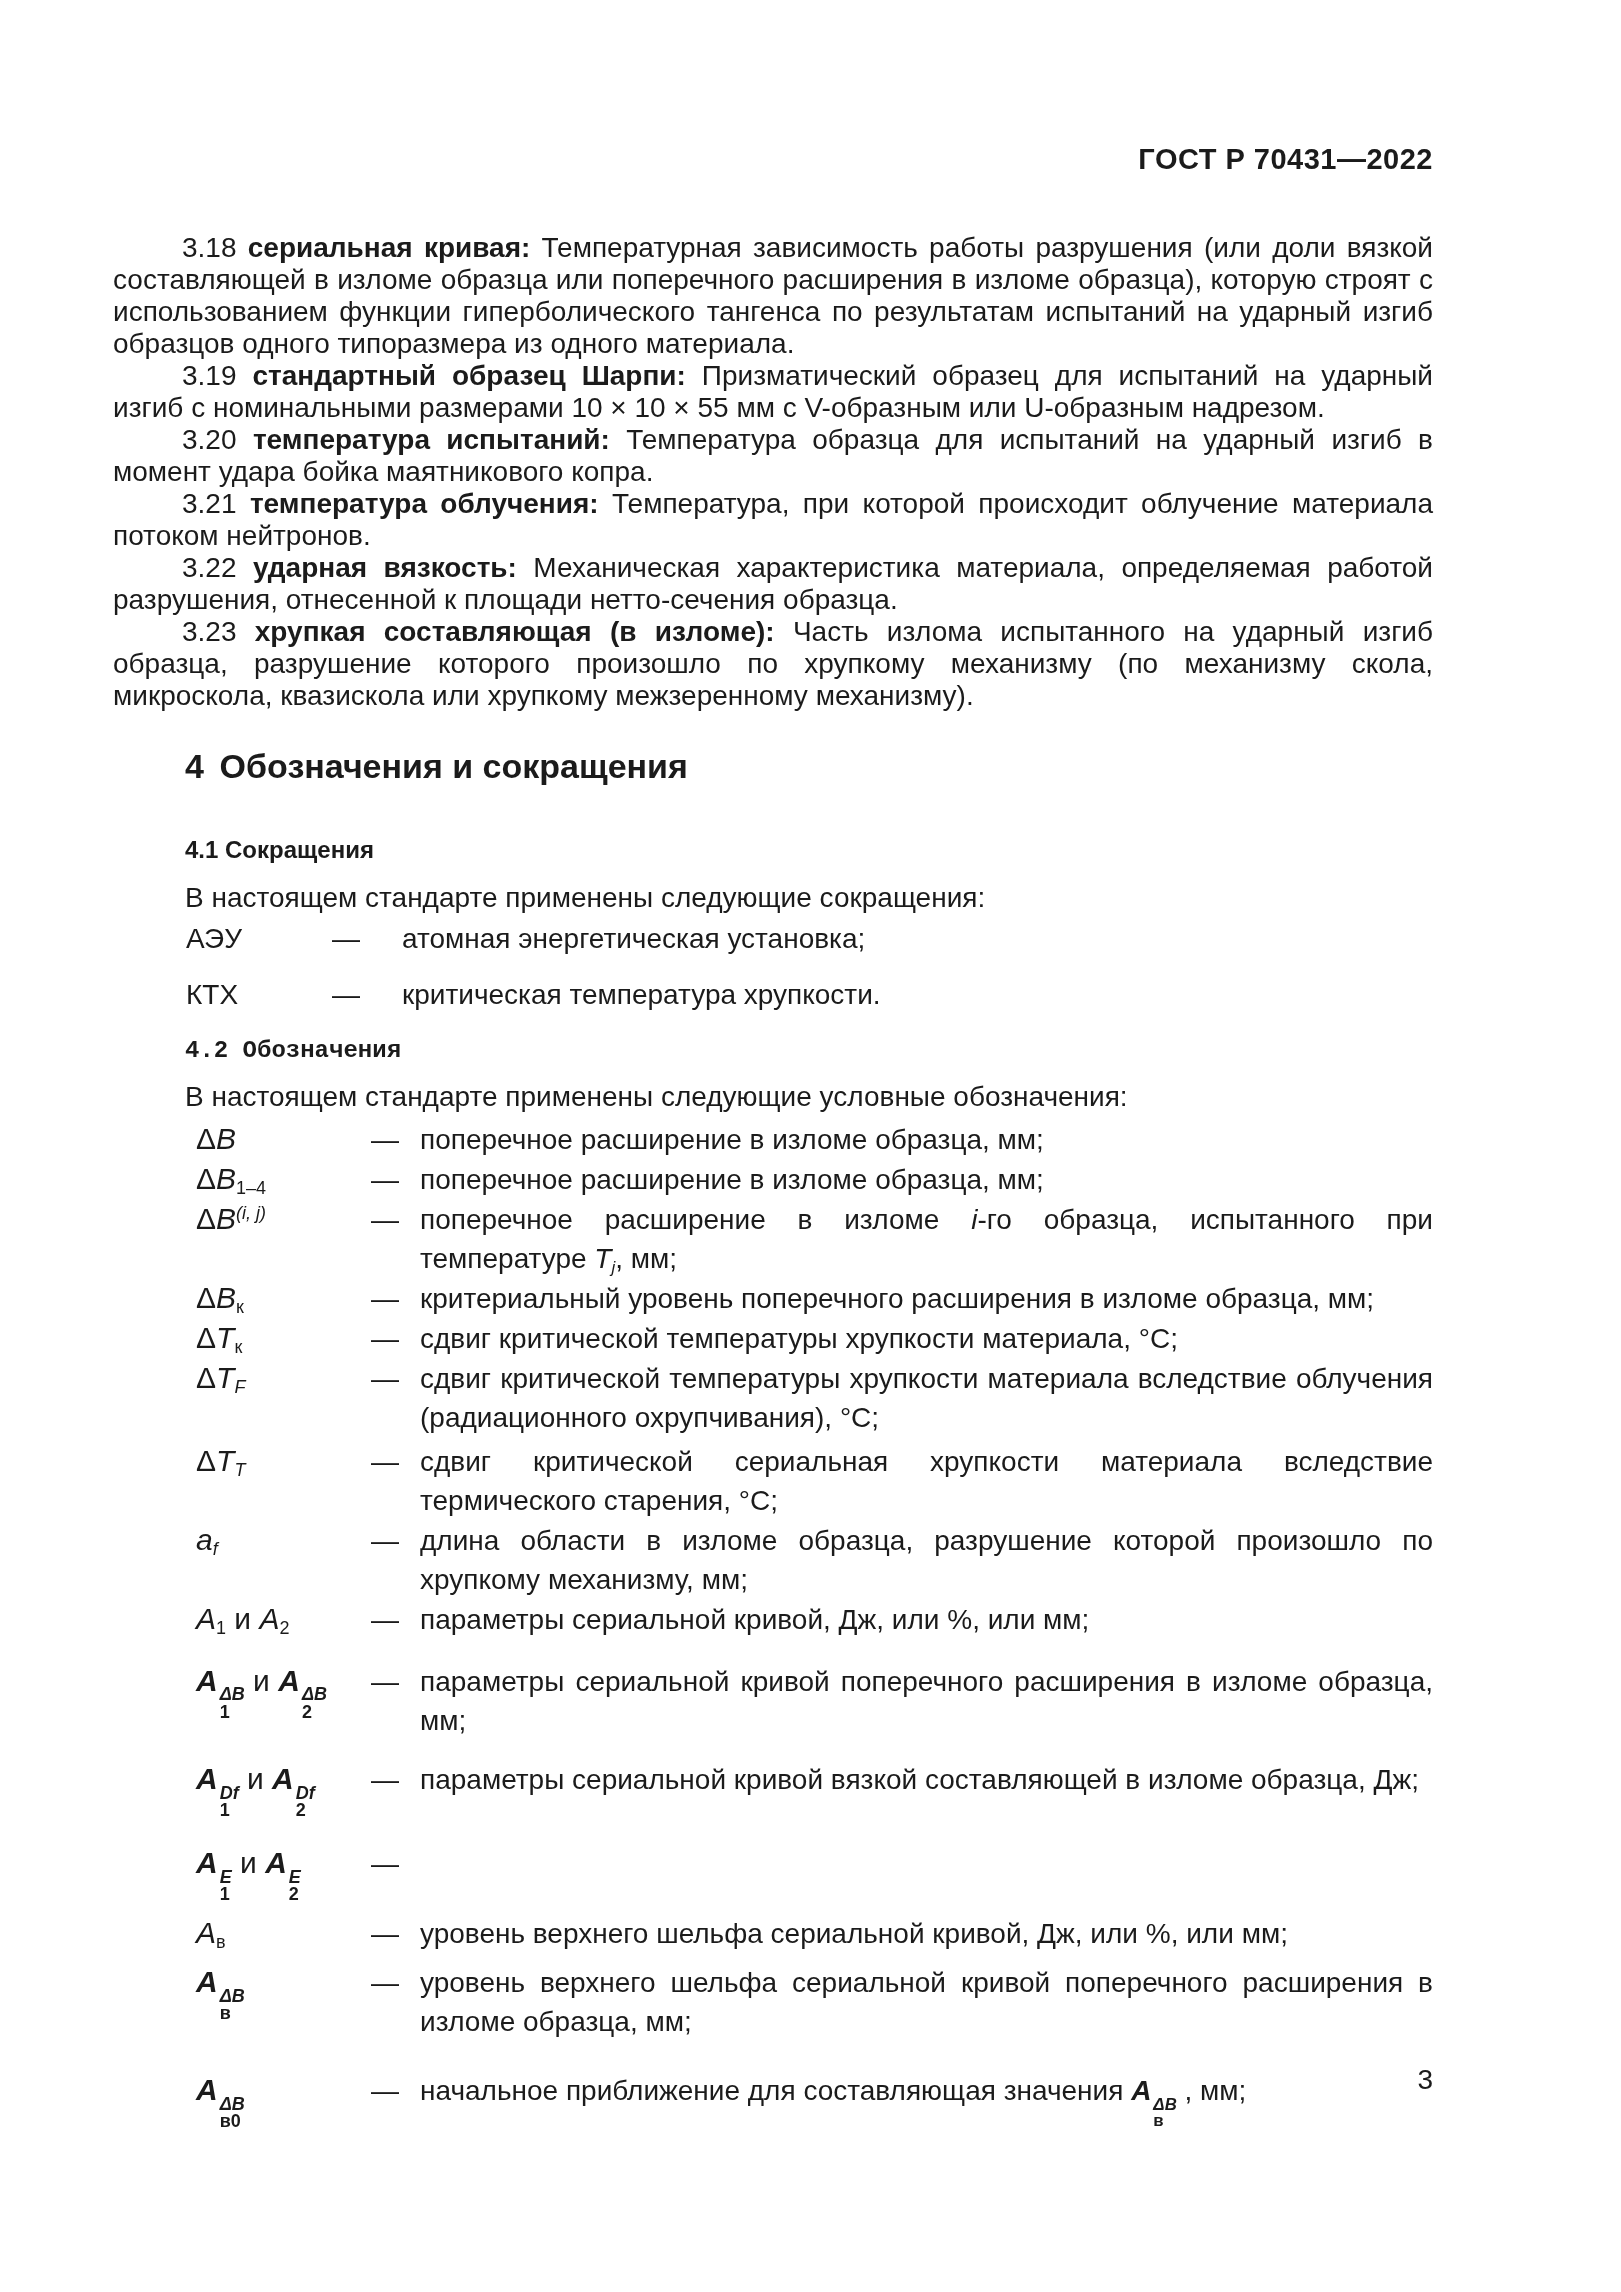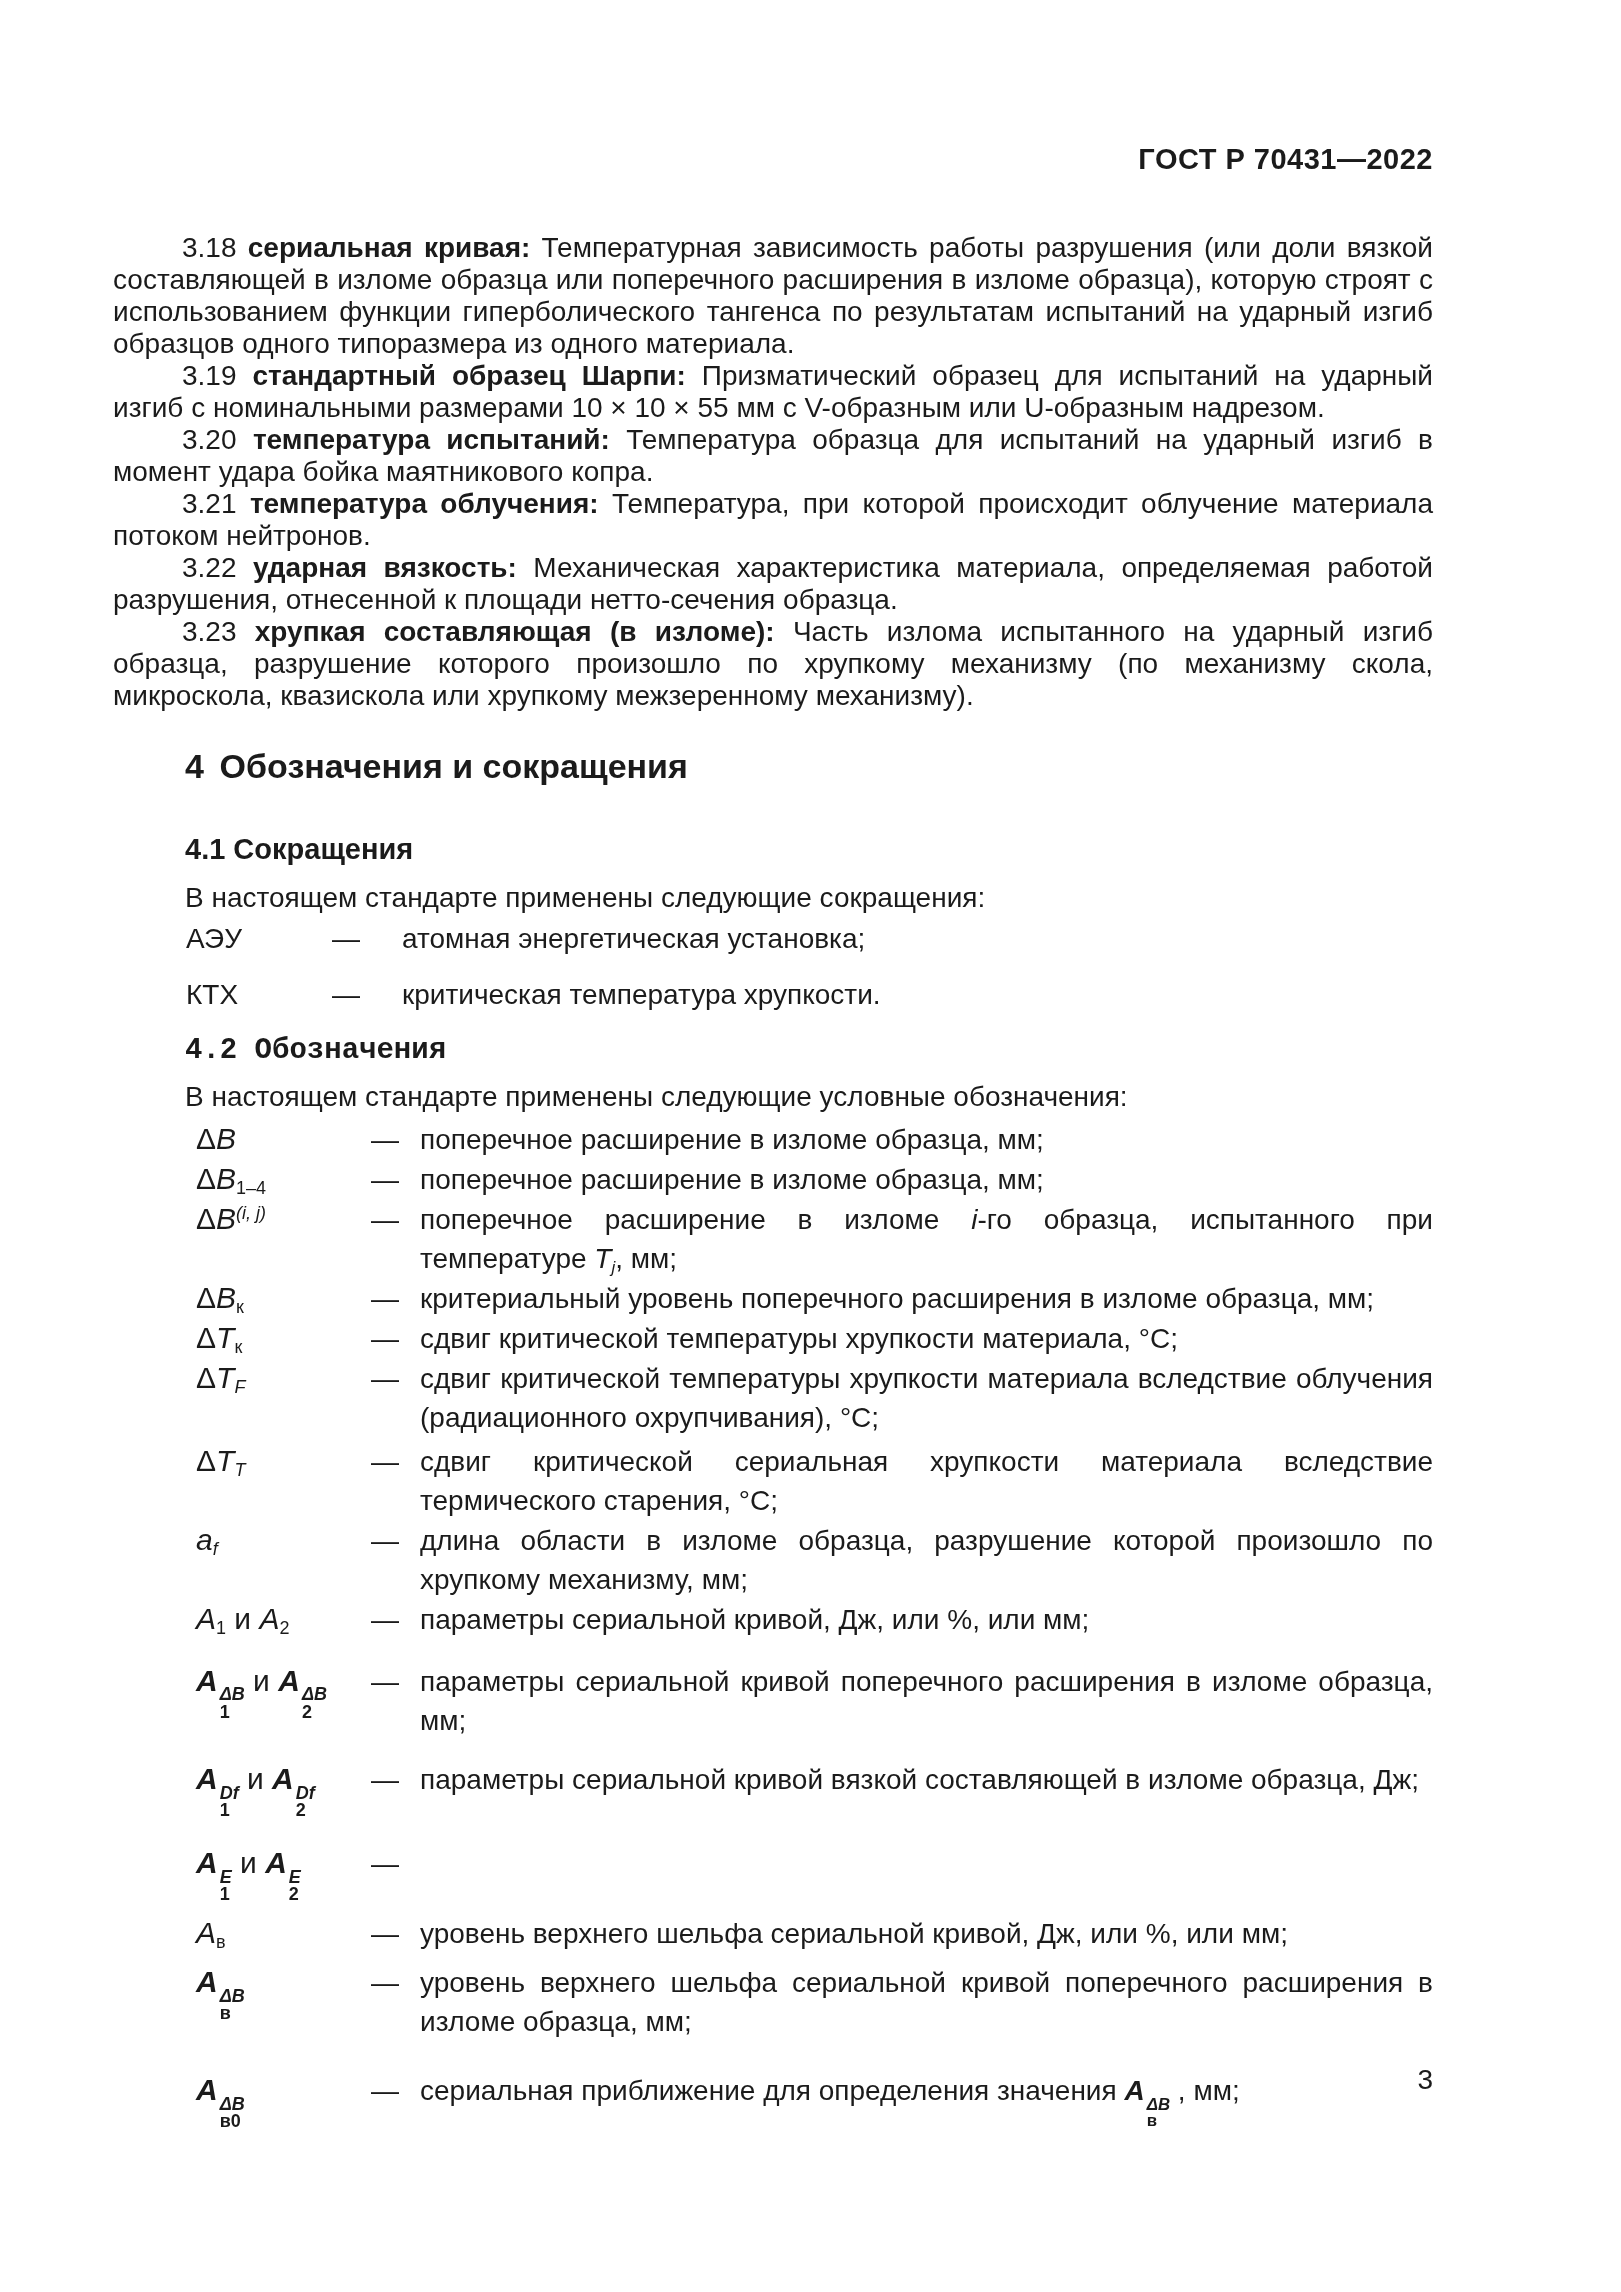--- a/index.html
+++ b/index.html
@@ -15,7 +15,7 @@
   .dterm{font-weight:bold;}
   .h-main{margin:35px 0 0;padding-left:72px;font-size:34px;line-height:39px;font-weight:bold;}
   .h-main .hnum{margin-right:15.7px;}
-  .h-sub{margin:47px 0 0;padding-left:72px;font-size:29px;line-height:33px;font-weight:bold;}
+  .h-sub{margin:47px 0 0;padding-left:72px;font-size:24px;line-height:33px;font-weight:bold;}
   .h-sub.h42{margin-top:15.7px;font-family:Liberation Mono, monospace;}
   .intro{margin:15.7px 0 0;padding-left:72px;font-size:28px;line-height:32px;}
   .intro.i42{margin-top:13.7px;}

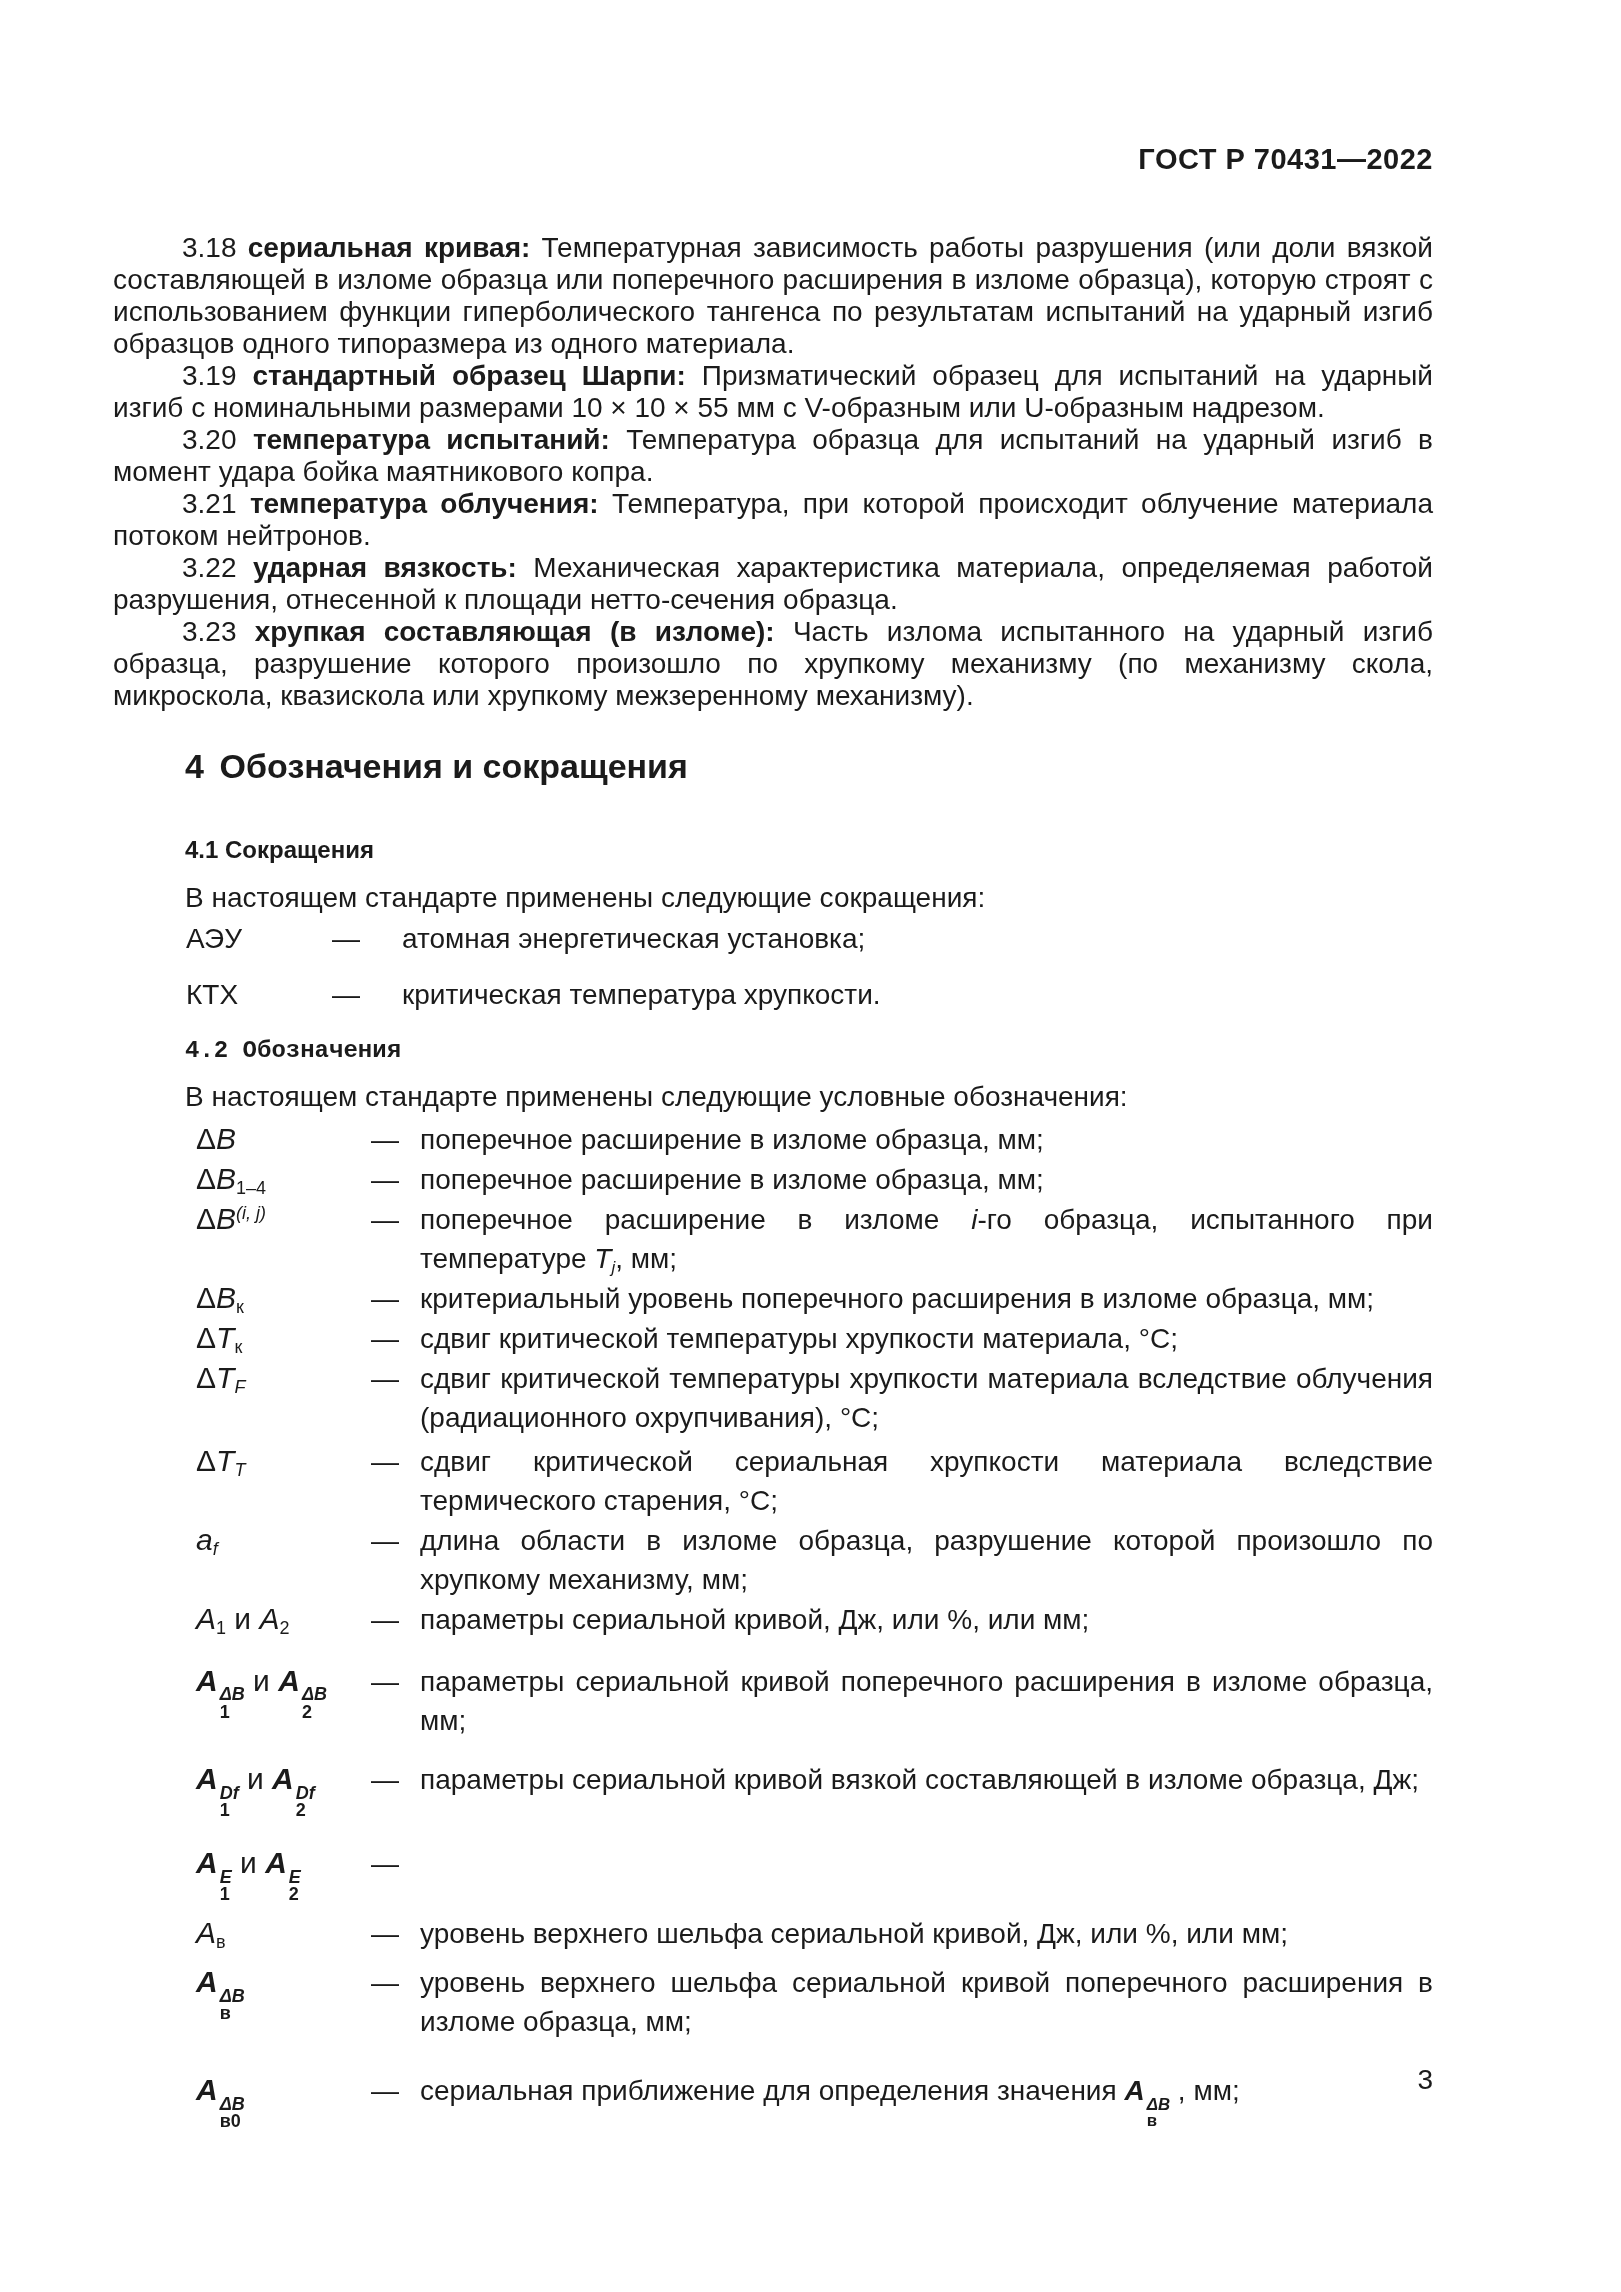--- a/index.html
+++ b/index.html
@@ -195,7 +195,7 @@
               <span class="sb">в0</span>
             </span></span>
     <span class="sdash">—</span>
-    <span class="sdef"><span>сериальная приближение для определения значения </span><span class="it bd">A</span><span class="stk bd">
+    <span class="sdef"><span>начальное приближение для составляющая значения </span><span class="it bd">A</span><span class="stk bd">
               <span class="sp it">ΔB</span>
               <span class="sb">в</span>
             </span><span> , мм;</span></span>

